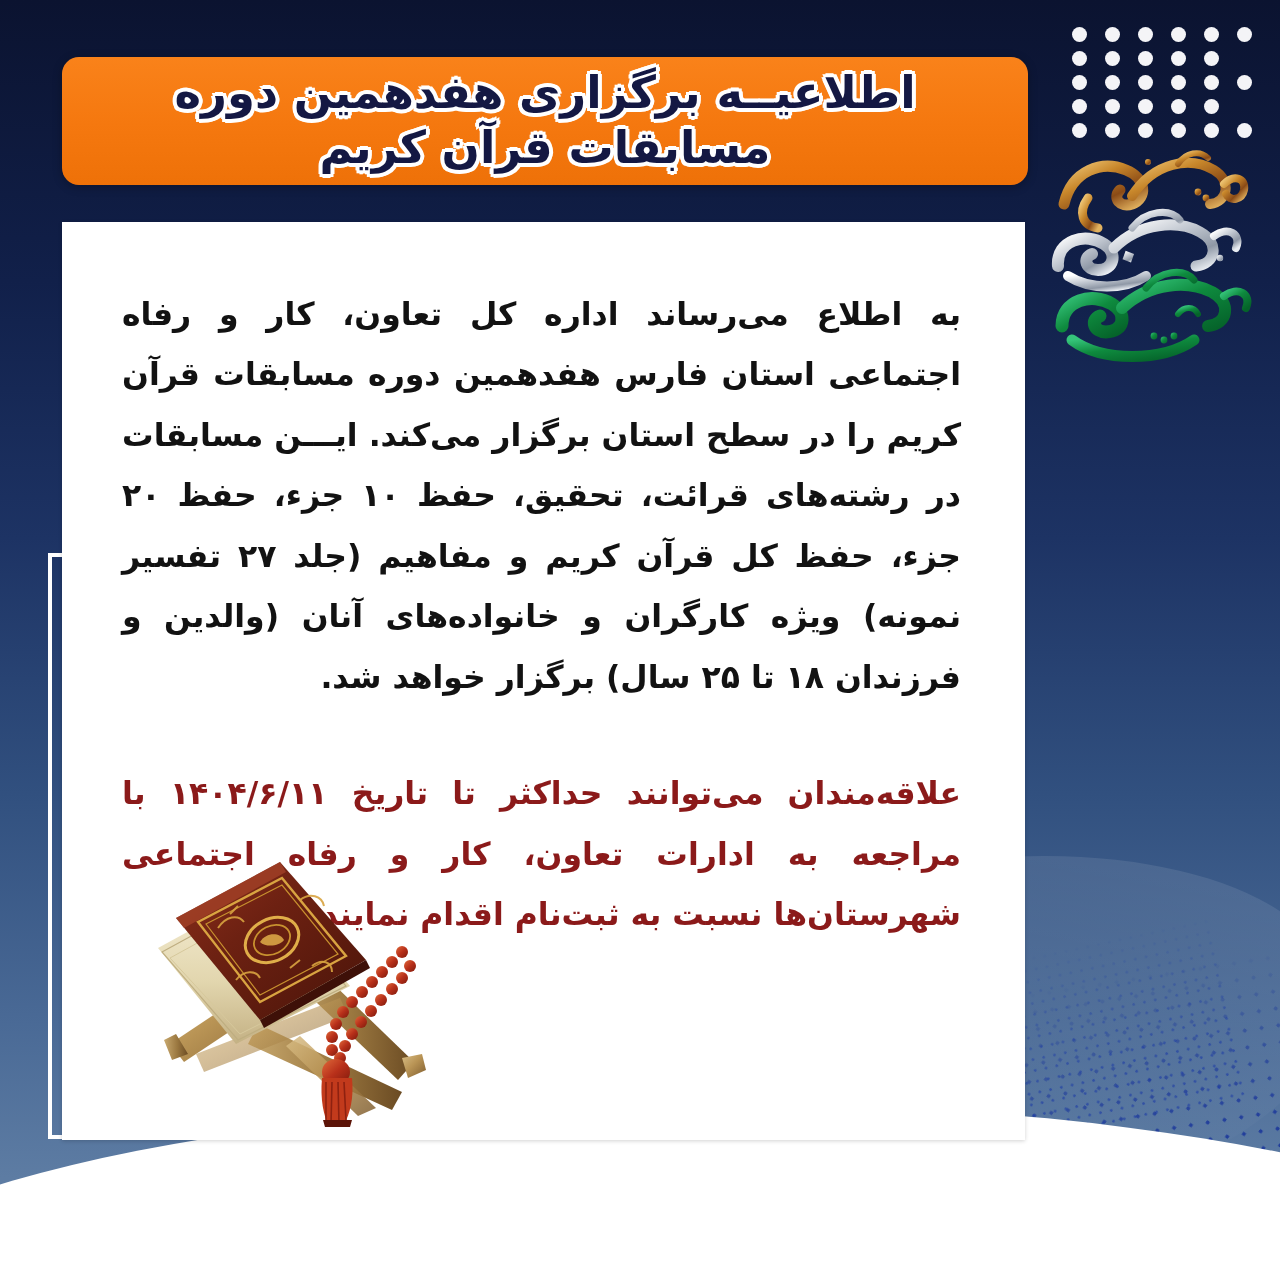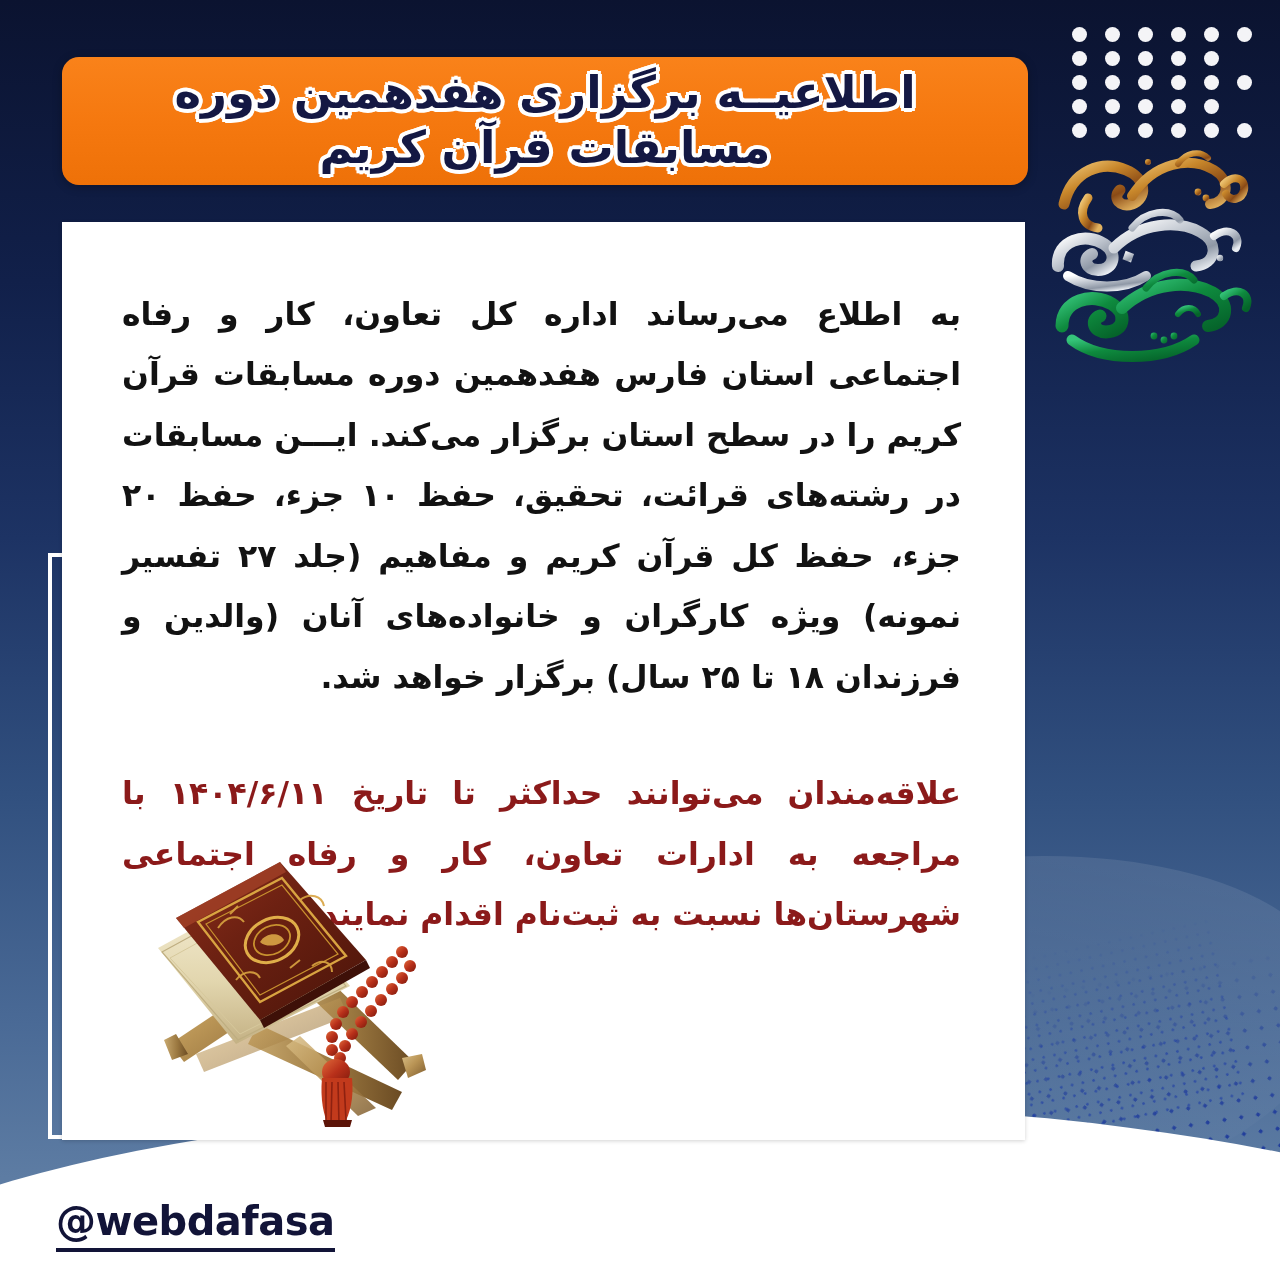--- a/index.html
+++ b/index.html
@@ -419,7 +419,6 @@
 
   </div>
 
-  <div class="handle">@webdafasa</div>
 
 </div>
 

